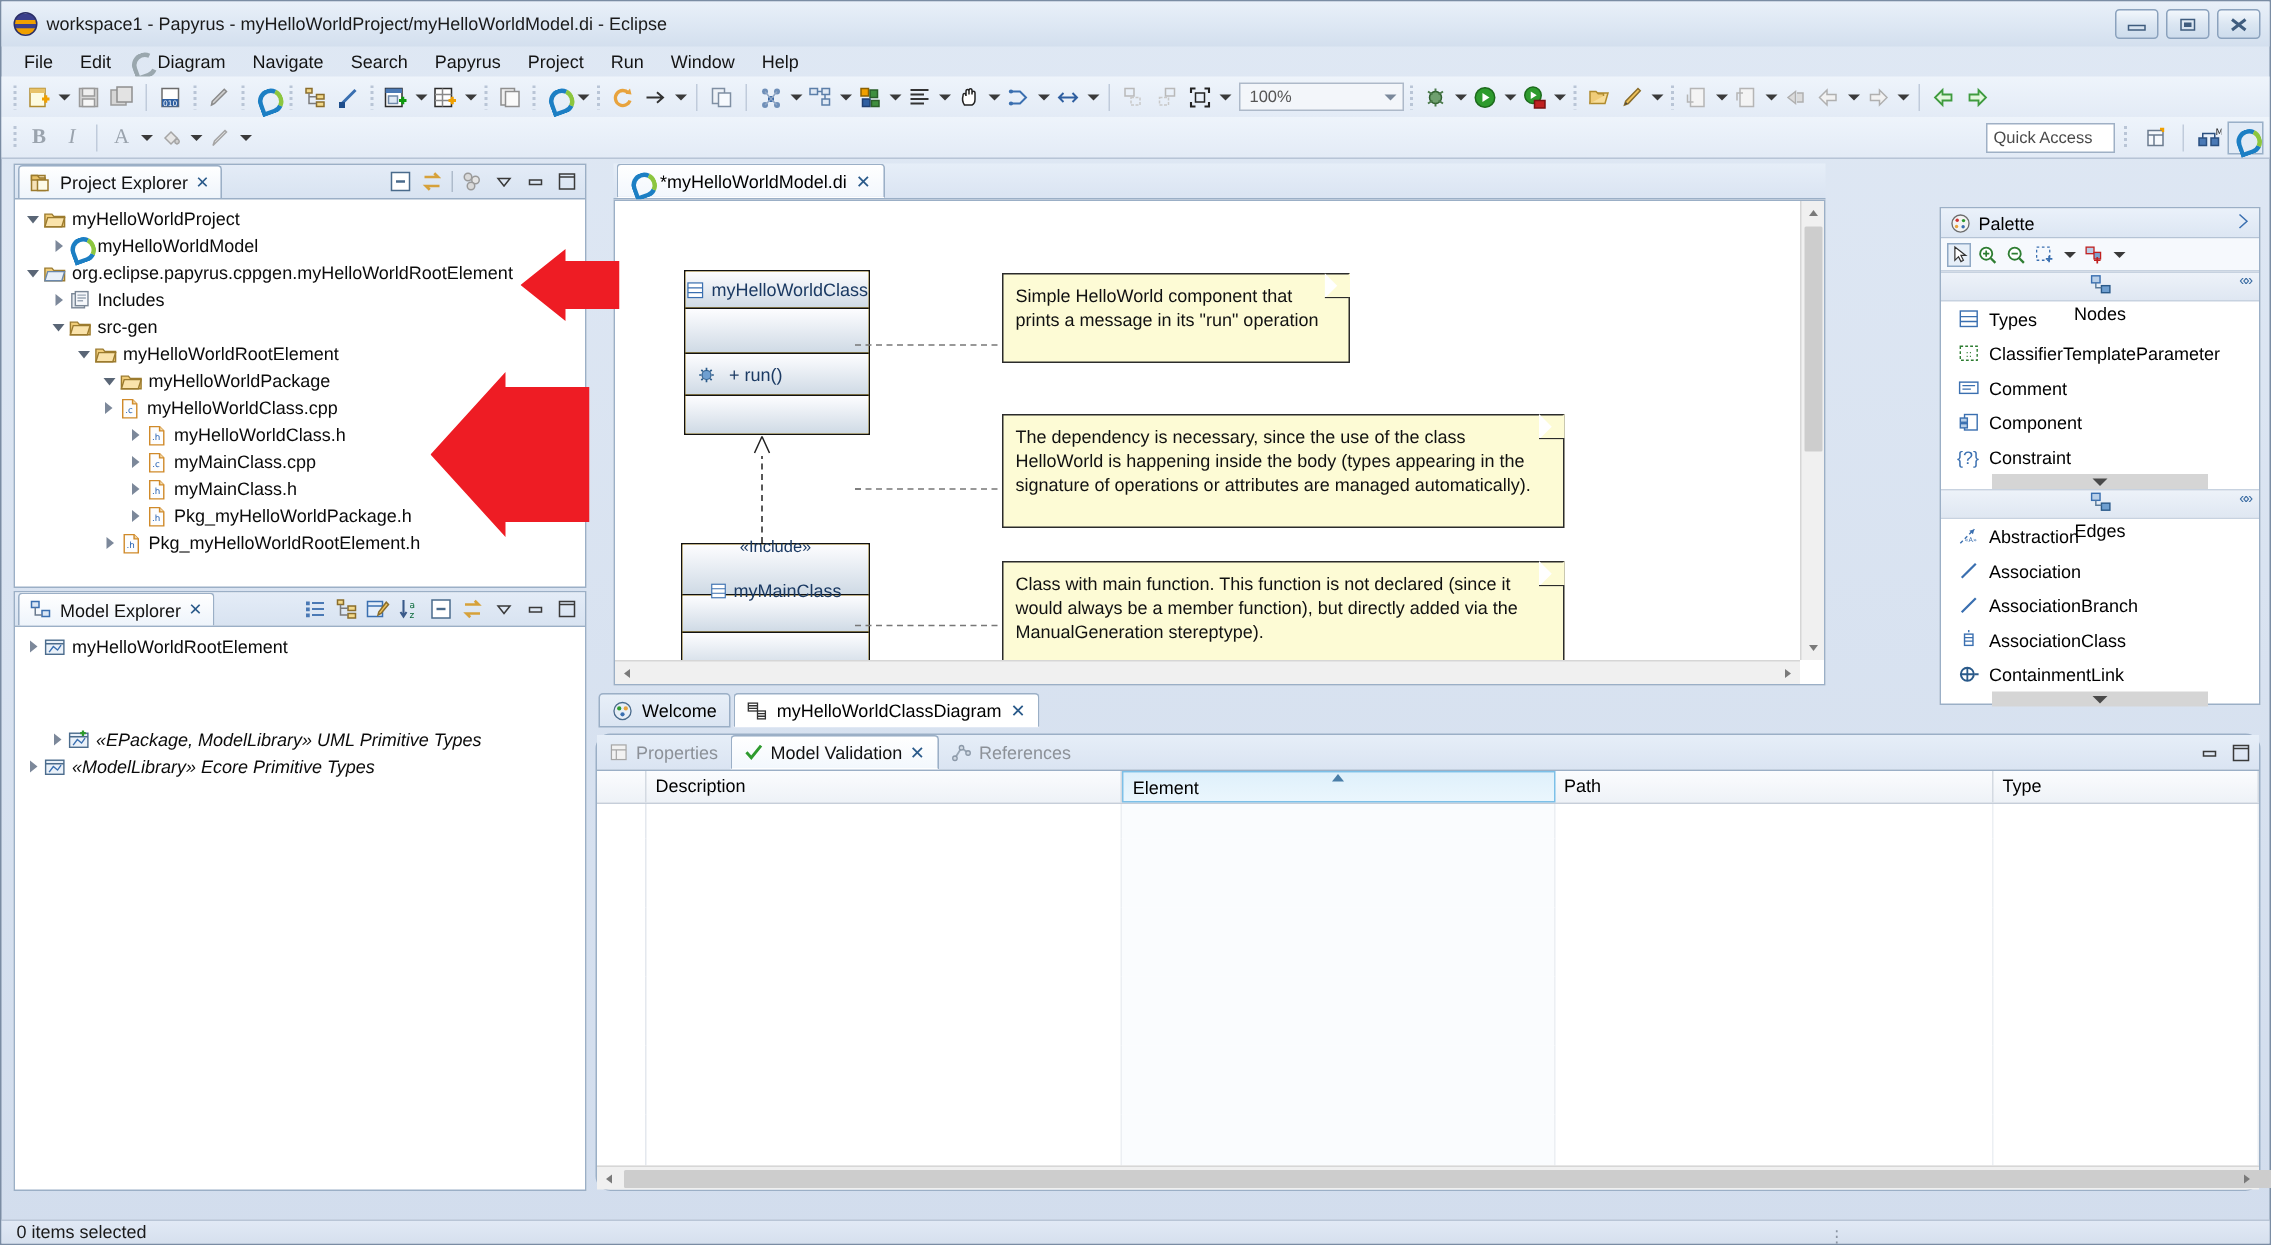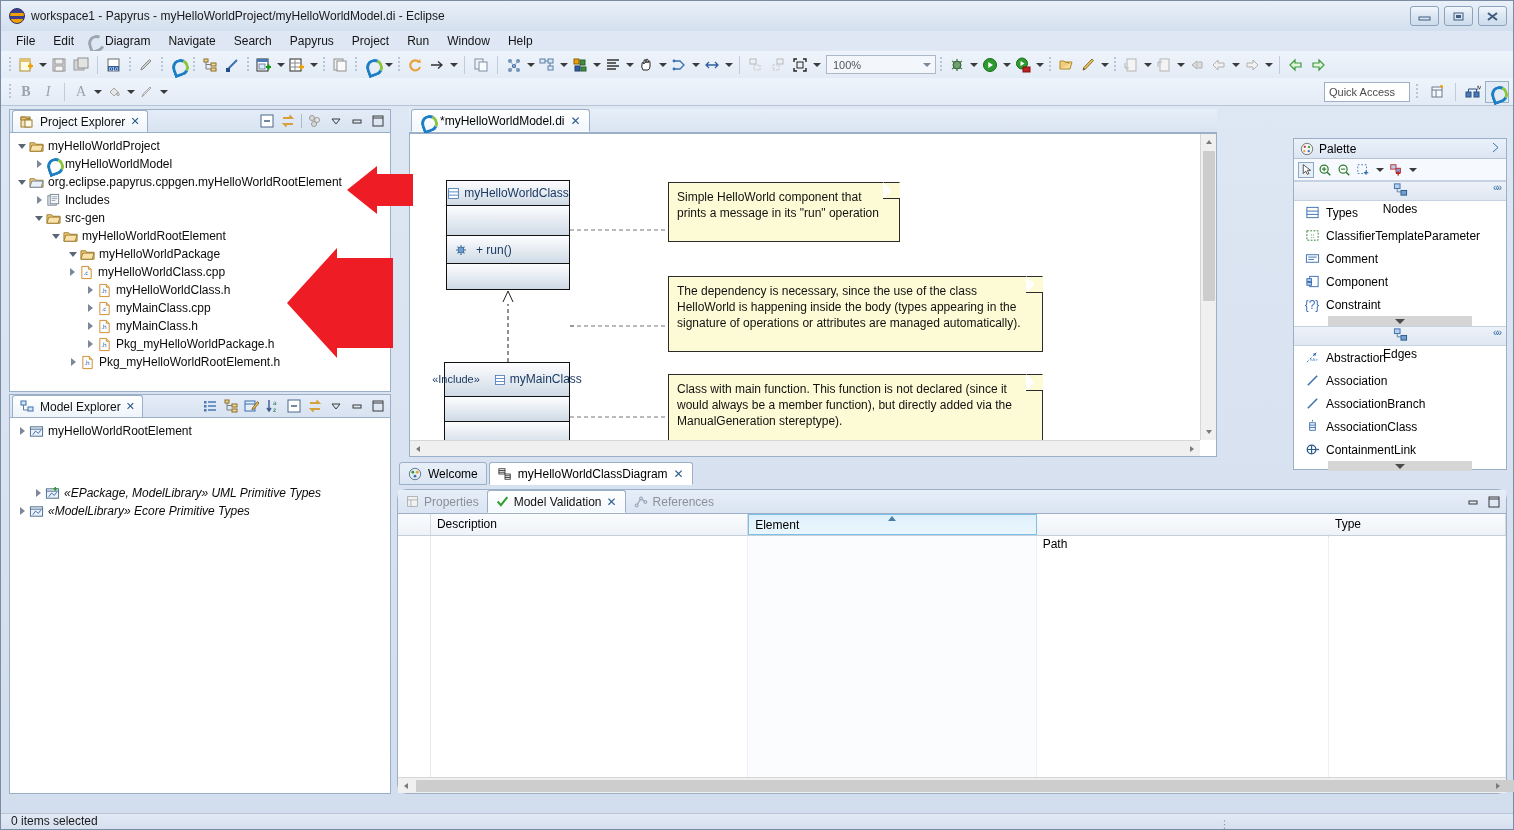--- a/index.html
+++ b/index.html
@@ -155,7 +155,7 @@
   .sb-thumb { position:absolute; background:#cdcdcd; border-radius:1px; }
 
   
-  .umlbox { position:absolute; border:1px solid #111; background:#eab308; }
+  .umlbox { position:absolute; border:1px solid #111; background:#eab308;margin-left:10px; }
   .umlcomp {
     border-bottom:1px solid #111;
     background: linear-gradient(to bottom,#fdfdff 0%, #cfdae5 100%);

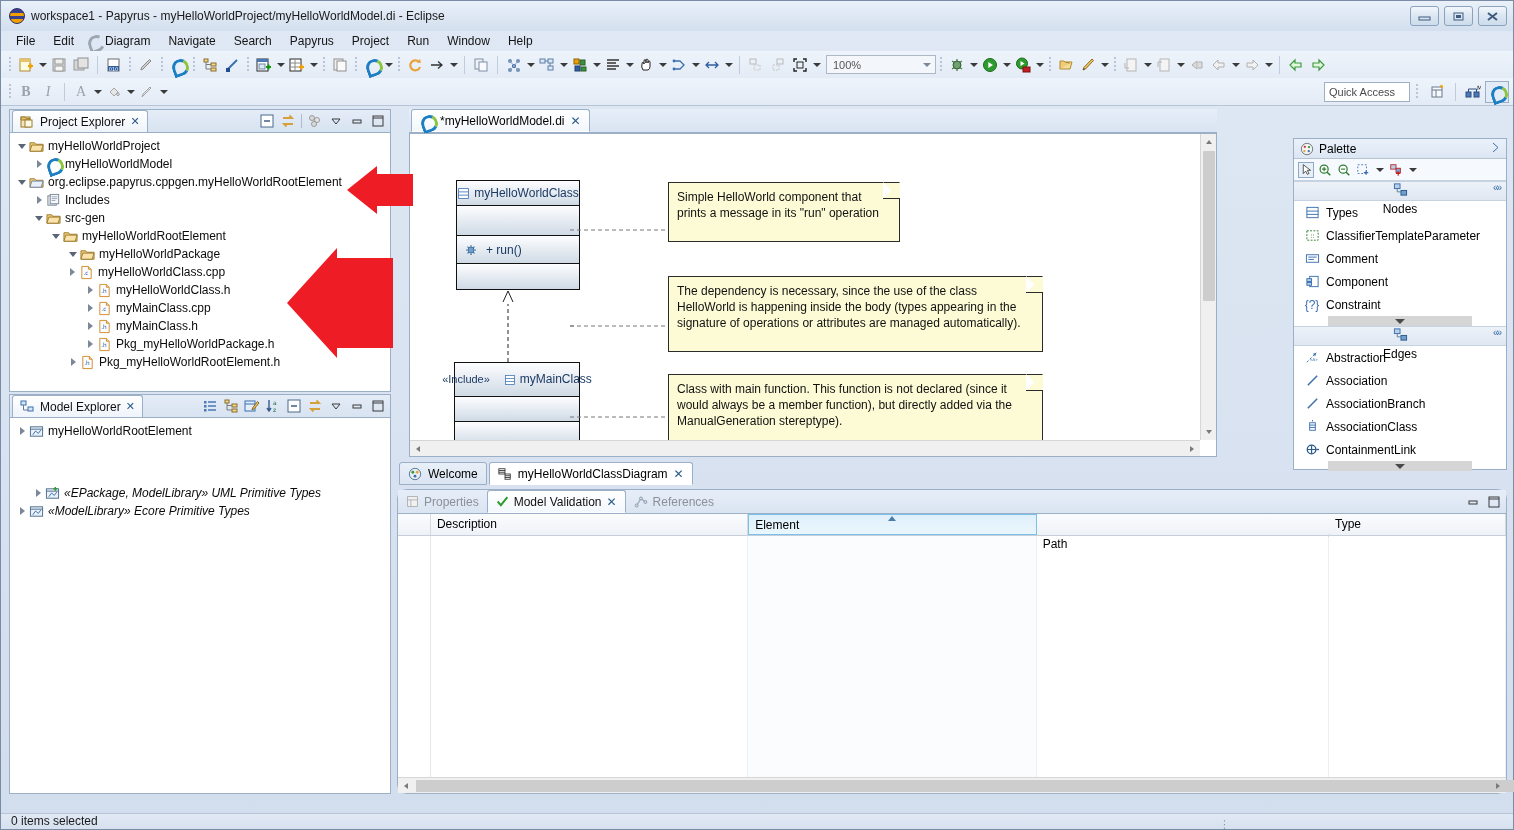--- a/index.html
+++ b/index.html
@@ -971,7 +971,7 @@
           </svg>
 
           <div class="umlbox" style="left:34px; top:228px; width:126px; height:110px;">
-            <div class="umlcomp" style="height:34px;flex-direction:row;gap:14px;line-height:15px;">
+            <div class="umlcomp" style="height:34px;flex-direction:column;gap:14px;line-height:15px;">
               <span style="font-size:11px;">«Include»</span>
               <span style="display:flex;align-items:center;gap:4px;">
                 <svg class="ic" viewBox="0 0 16 16" style="width:12px;height:12px;">

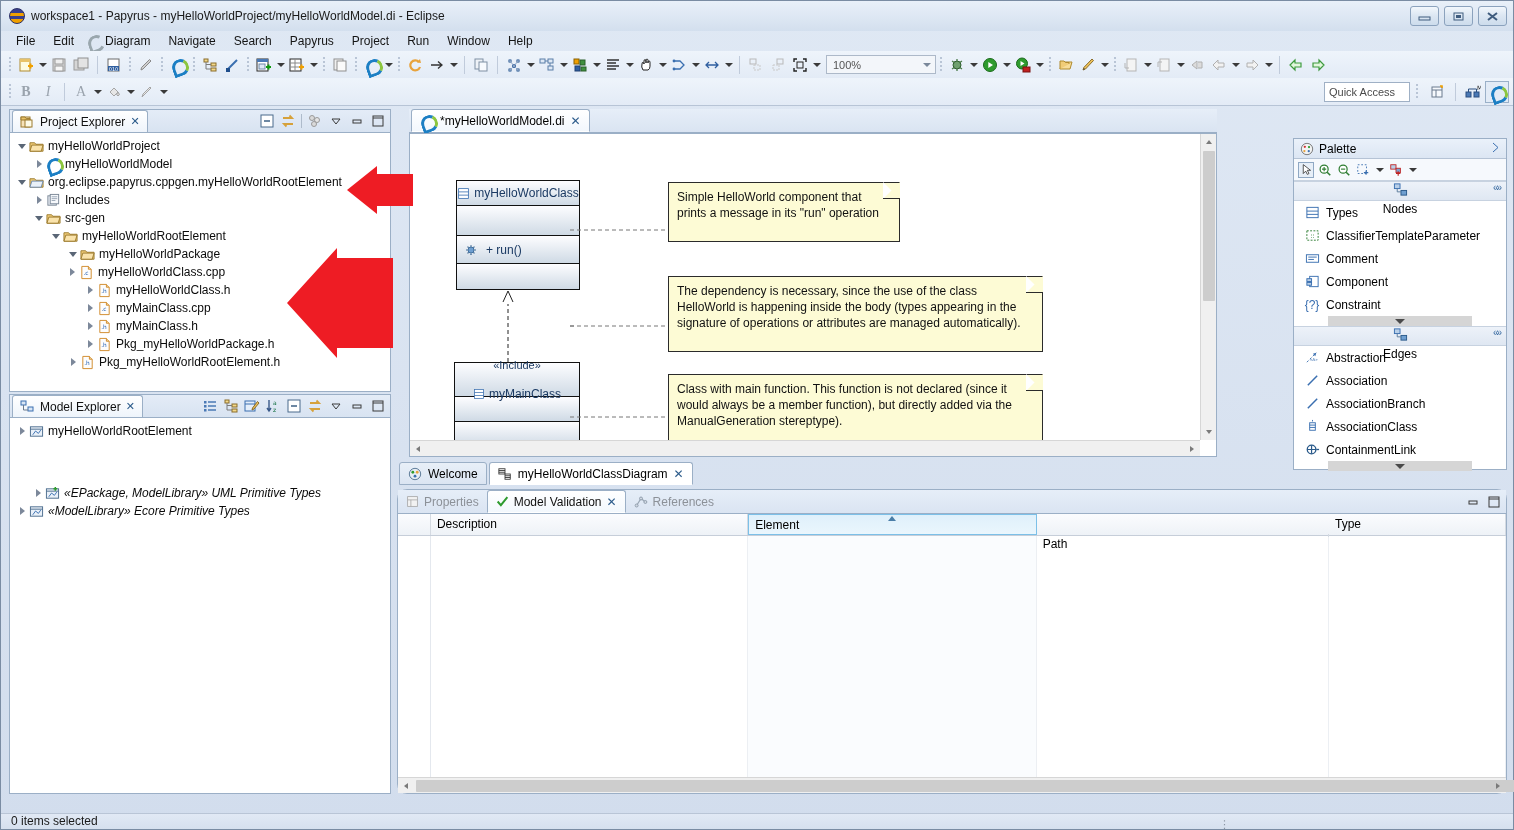--- a/index.html
+++ b/index.html
@@ -1273,7 +1273,7 @@
             <div class="th" style="width:34px;"></div>
             <div class="th" style="width: 330px;"><span>Description</span></div>
             <div class="th sorted" style="width: 300px;"><span class="sortmark"></span><span>Element</span></div>
-            <div class="th" style="width: 304px; margin-top: 20px;"><span>Path</span></div>
+            <div class="th" style="width: 304px;"><span>Path</span></div>
             <div class="th" style="width: 184px;"><span>Type</span></div>
           </div>
           <div>

